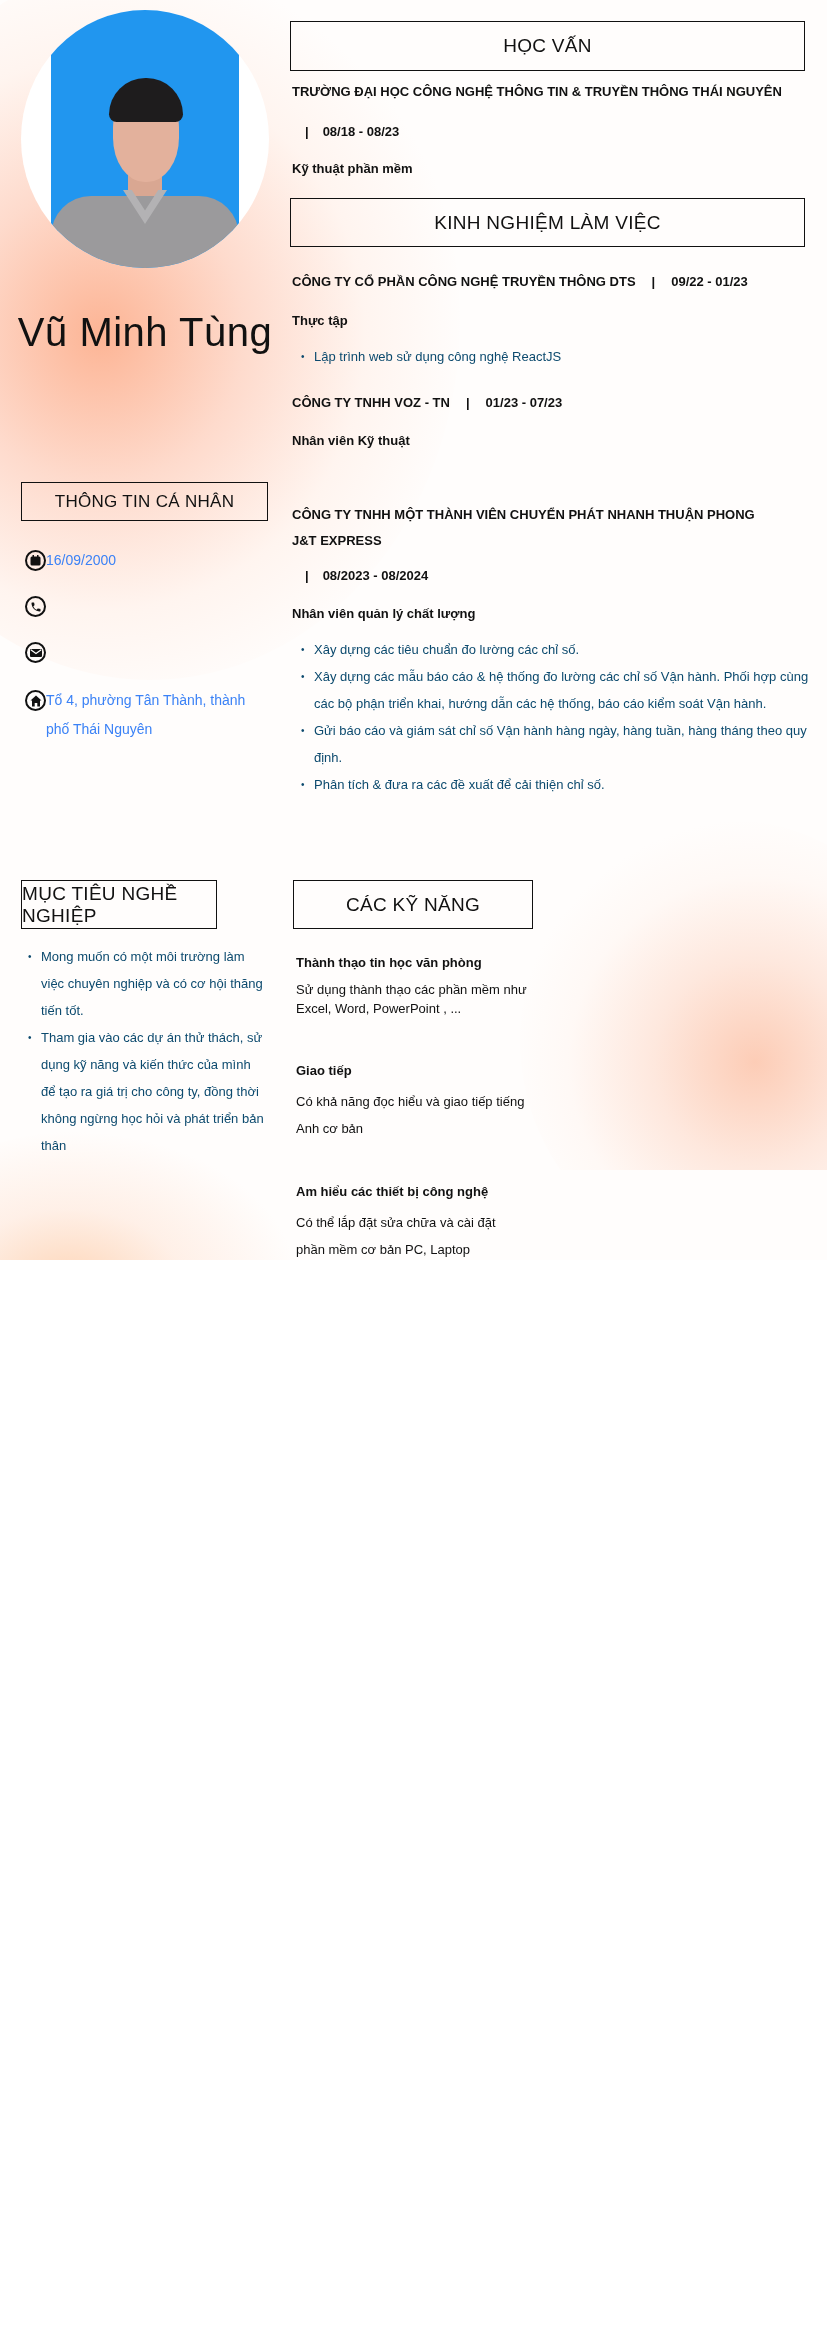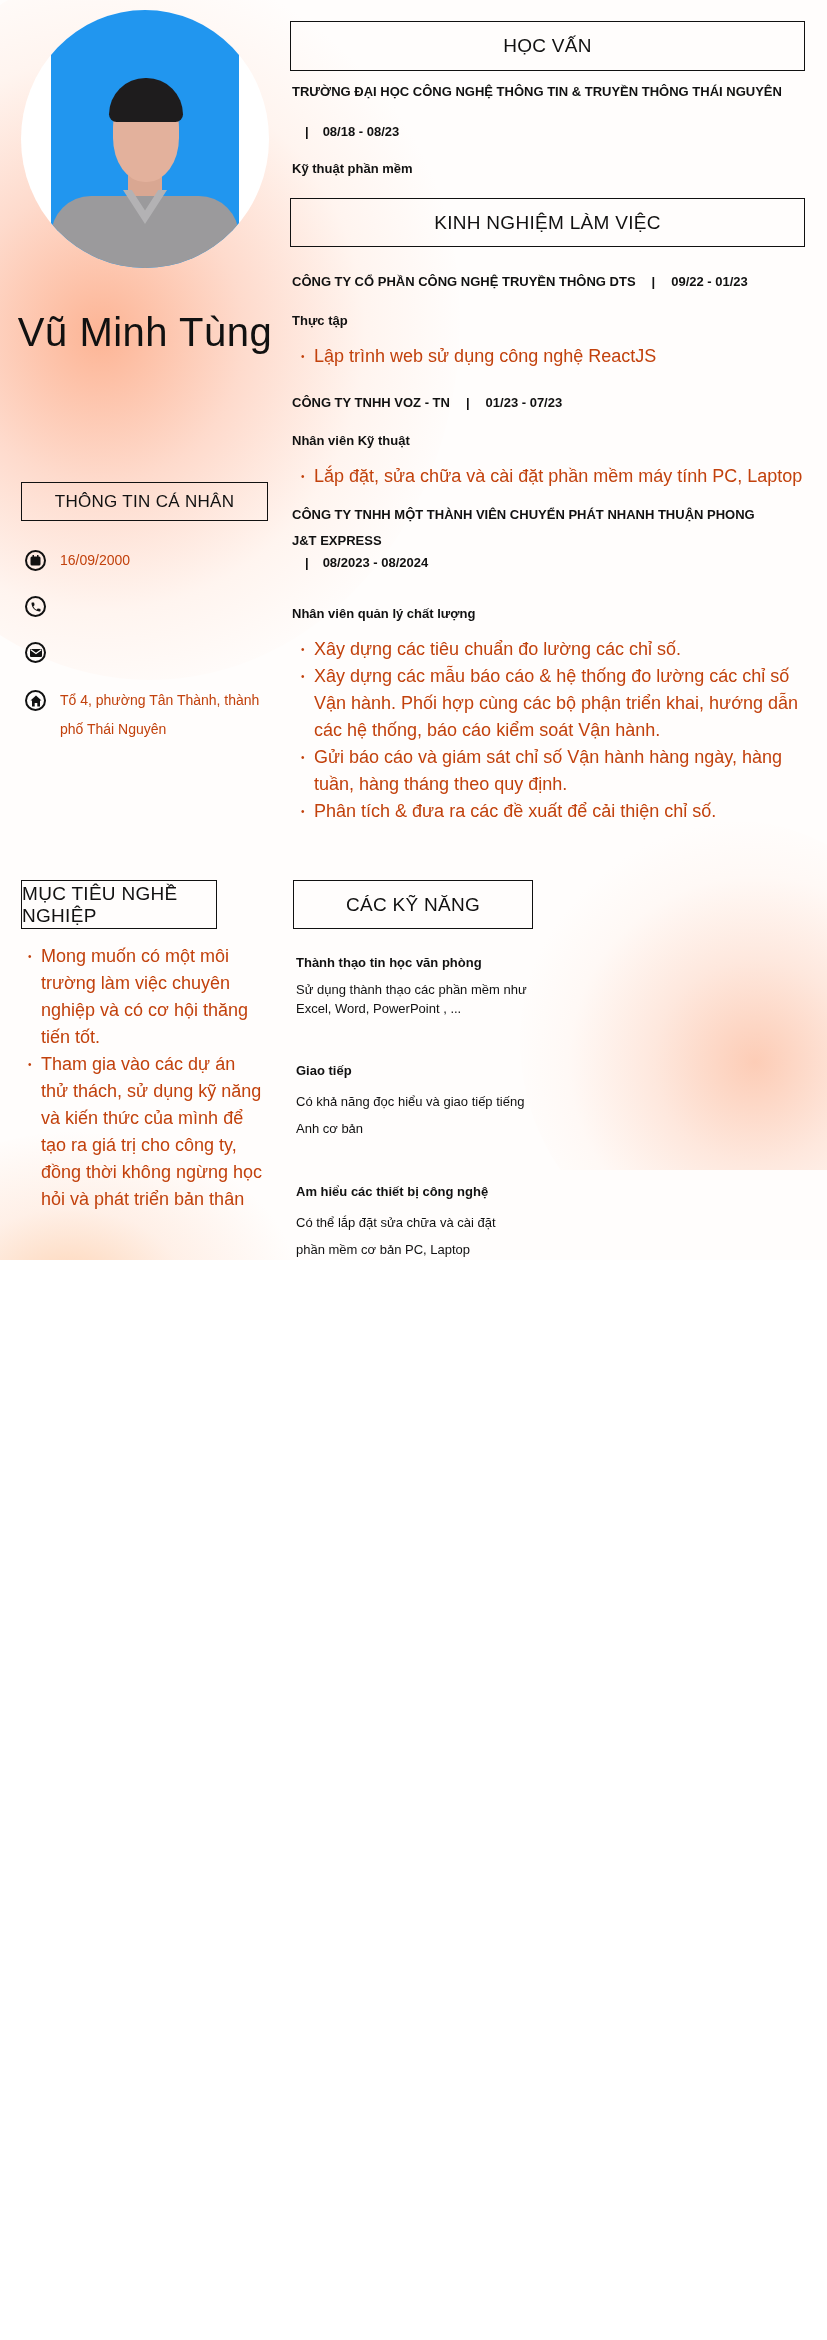--- a/index.html
+++ b/index.html
@@ -37,7 +37,7 @@
     .bold13 { font-size: 13px; font-weight: 700; }
     .reg13 { font-size: 13px; font-weight: 400; }
     .bullets { list-style: none; }
-    .bullets li { position: relative; padding-left: 14px; font-size: 18px; line-height: 27px; color: #c2410c; }
+    .bullets li { position: relative; padding-left: 14px; font-size: 13px; line-height: 27px; color: #0c4a6e; }
     .bullets li::before { content: "•"; position: absolute; left: 1px; font-size: 10px; }
     .sep { display: inline-block; margin: 0 16px; font-weight: 700; }
   </style>

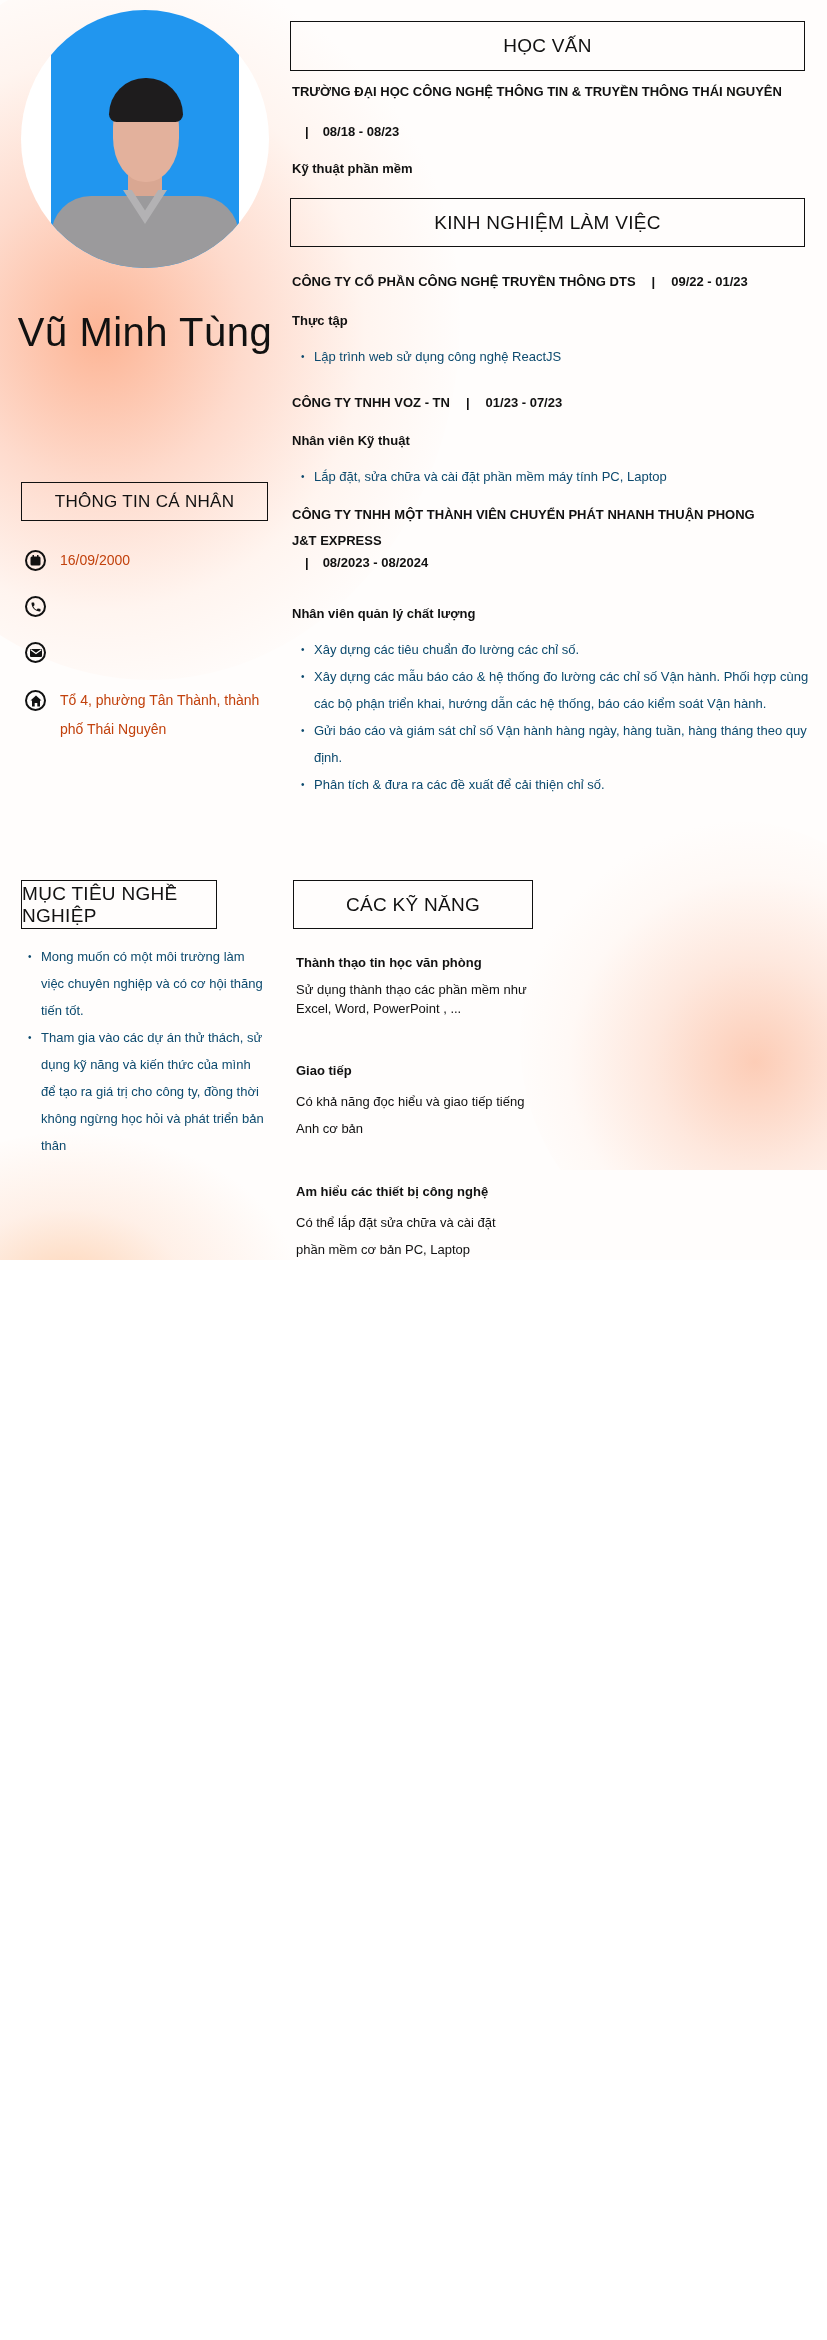--- a/index.html
+++ b/index.html
@@ -120,9 +120,6 @@
     <span>CÔNG TY TNHH VOZ - TN</span><span class="sep">|</span><span>01/23 - 07/23</span>
   </div>
   <div class="txt bold13" style="left:292px; top:433px;">Nhân viên Kỹ thuật</div>
-  <ul class="txt bullets" style="left:300px; top:463px; width:510px;">
-    <li>Lắp đặt, sửa chữa và cài đặt phần mềm máy tính PC, Laptop</li>
-  </ul>
 
   <div class="txt bold13" style="left:292px; top:502px; width:490px; line-height:26px;">CÔNG TY TNHH MỘT THÀNH VIÊN CHUYỂN PHÁT NHANH THUẬN PHONG  J&amp;T EXPRESS</div>
   <div class="txt bold13" style="left:305px; top:555px;text-align:right;">

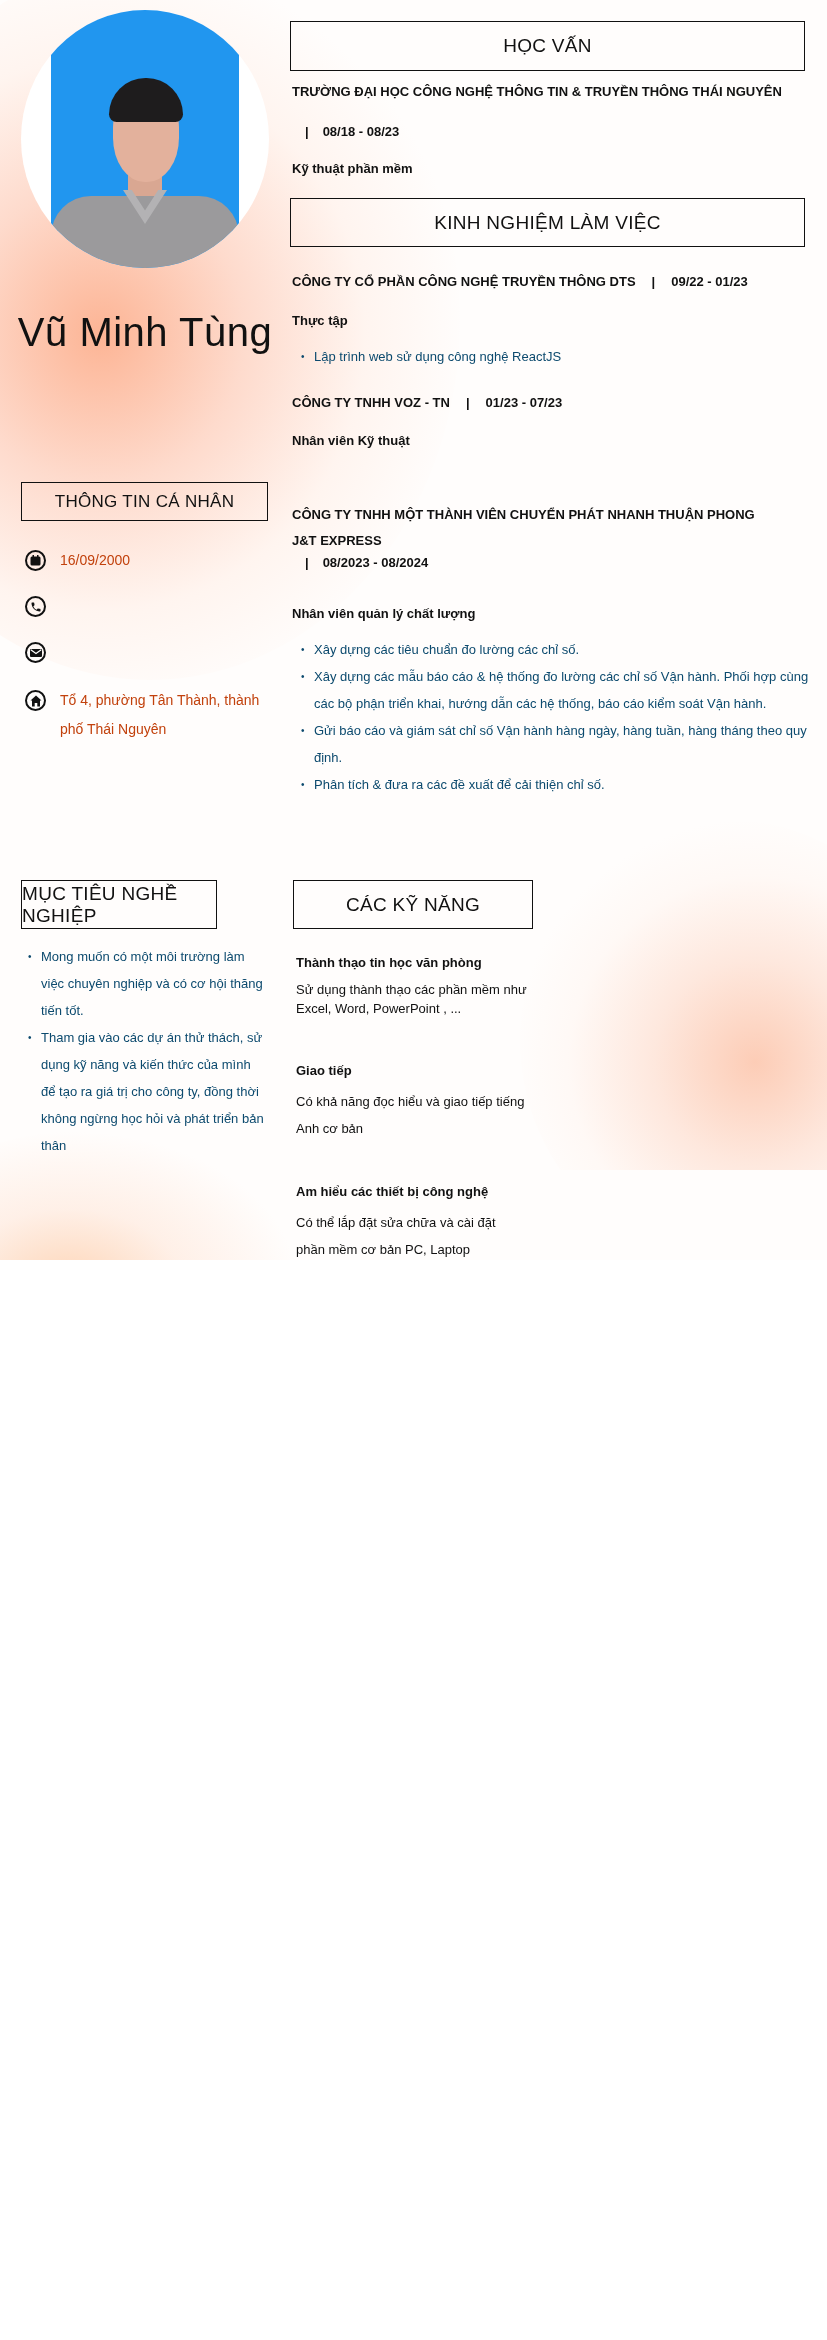--- a/index.html
+++ b/index.html
@@ -31,7 +31,7 @@
 
     .info-row { position: absolute; left: 25px; display: flex; align-items: flex-start; }
     .info-icon { width: 21px; height: 21px; border: 2px solid #111; border-radius: 50%; display: flex; align-items: center; justify-content: center; flex-shrink: 0; }
-    .info-text { margin-left: 14px; font-family: "Liberation Sans", sans-serif; font-size: 14px; line-height: 29px; margin-top: -4px; color: #c2410c; width: 210px; }
+    .info-text { font-family: "Liberation Sans", sans-serif; font-size: 14px; line-height: 29px; margin-top: -4px; color: #3b82f6; width: 210px; }
 
     .txt { position: absolute; font-family: "Liberation Sans", sans-serif; color: #111; }
     .bold13 { font-size: 13px; font-weight: 700; }

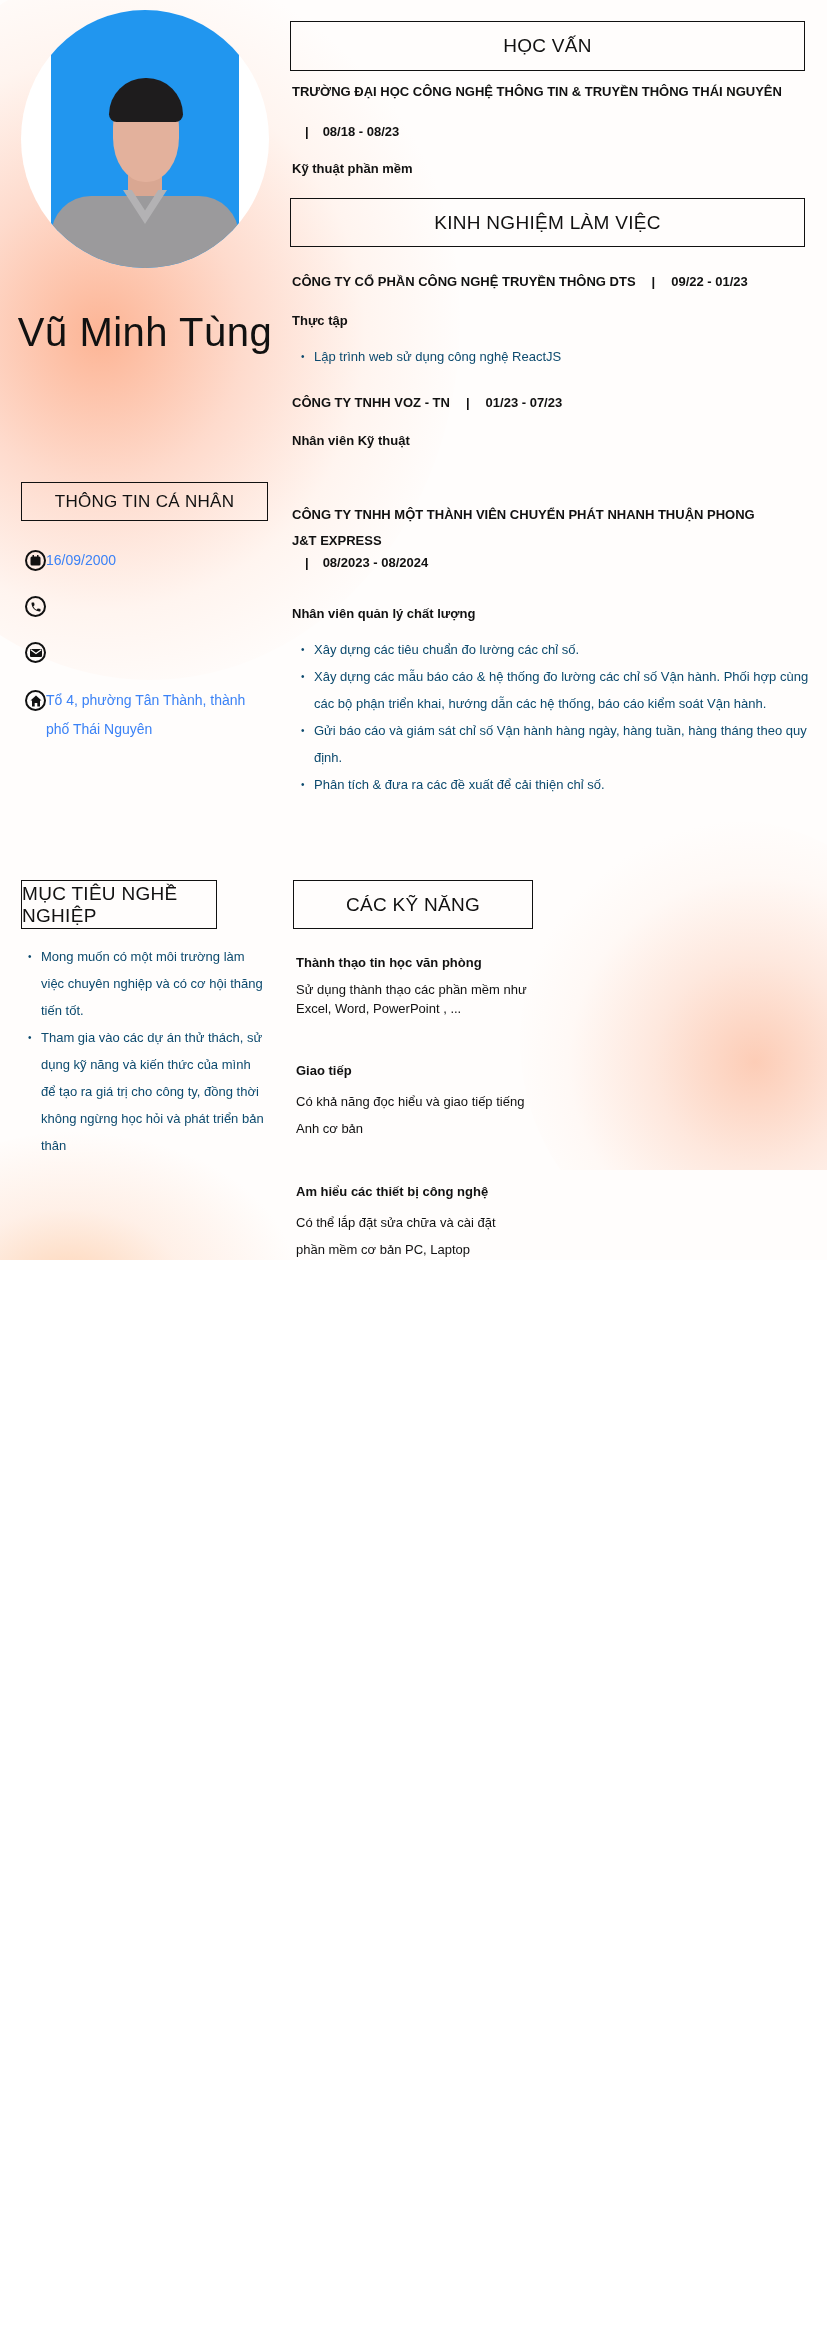--- a/index.html
+++ b/index.html
@@ -122,7 +122,7 @@
   <div class="txt bold13" style="left:292px; top:433px;">Nhân viên Kỹ thuật</div>
 
   <div class="txt bold13" style="left:292px; top:502px; width:490px; line-height:26px;">CÔNG TY TNHH MỘT THÀNH VIÊN CHUYỂN PHÁT NHANH THUẬN PHONG  J&amp;T EXPRESS</div>
-  <div class="txt bold13" style="left:305px; top:555px;text-align:right;">
+  <div class="txt bold13" style="left:305px; top:568px;text-align:right;">
     <span>|</span><span style="display:inline-block; width:14px;"></span><span>08/2023 - 08/2024</span>
   </div>
   <div class="txt bold13" style="left:292px; top:606px;">Nhân viên quản lý chất lượng</div>

